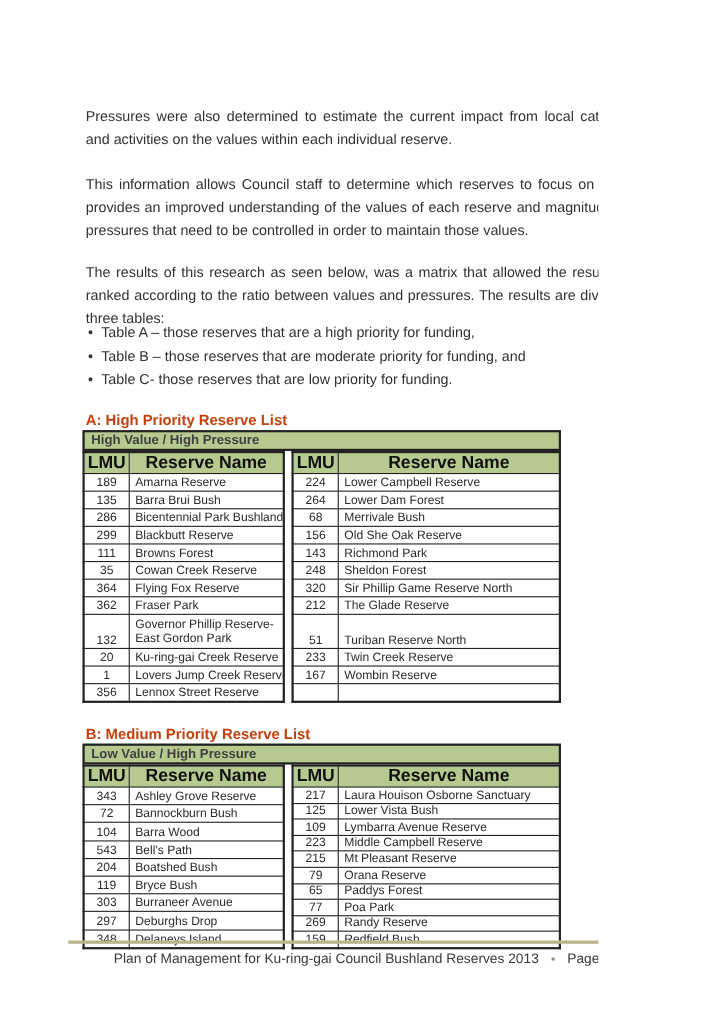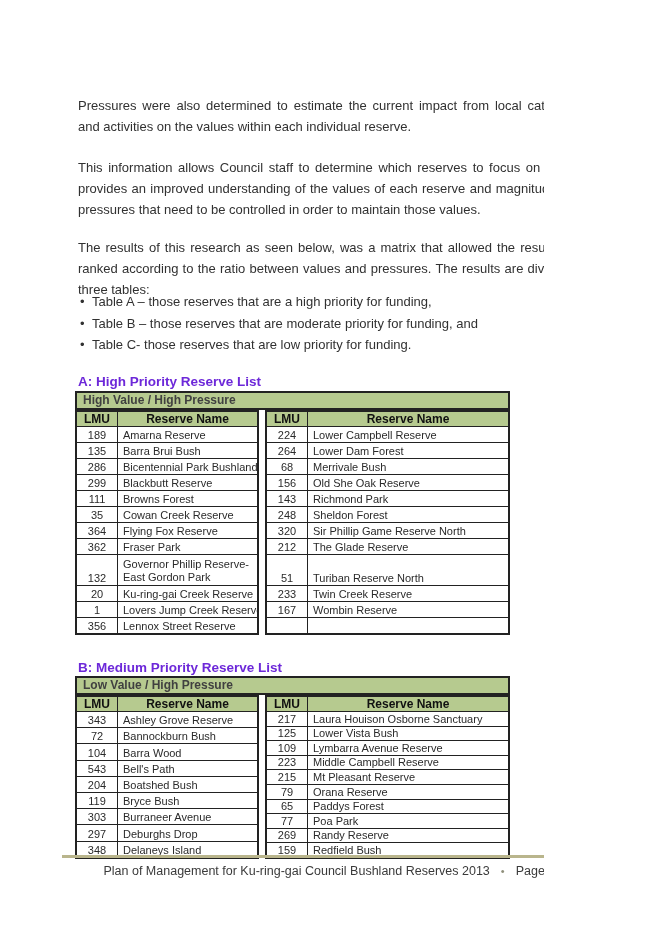--- a/index.html
+++ b/index.html
@@ -21,7 +21,7 @@
   .bullets li{list-style:none;position:relative;padding-left:14px;}
   .bullets li::before{content:"\2022";position:absolute;left:2px;}
 
-  .tbl-heading{position:absolute;left:78px;margin:0;font-size:13.5px;font-weight:bold;color:#6d28d9;}
+  .tbl-heading{position:absolute;left:78px;margin:0;font-size:13.5px;font-weight:bold;color:#c2410c;}
   .h-a{top:374px;}
   .h-b{top:660px;}
 

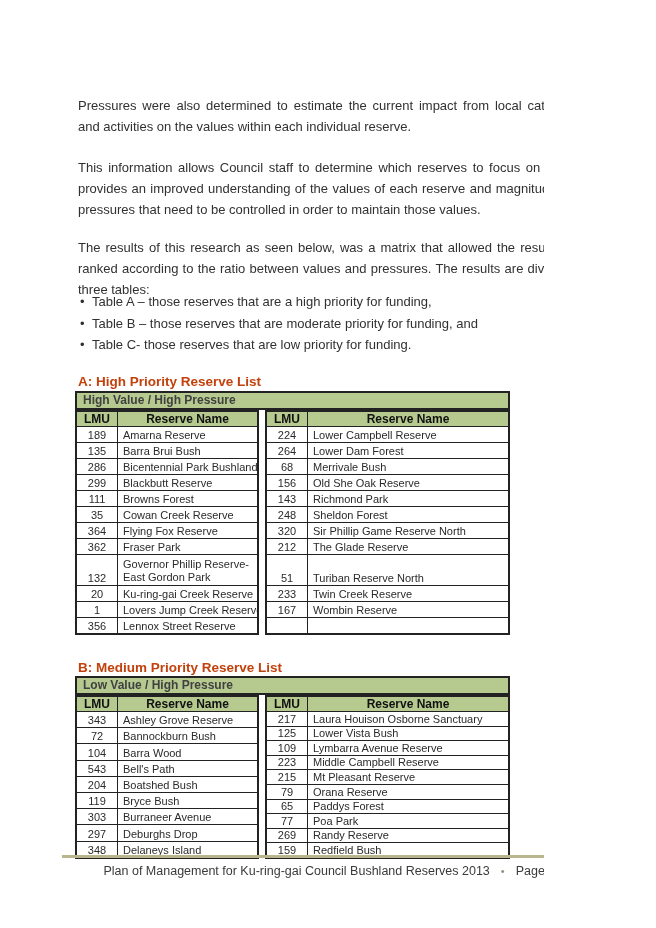--- a/index.html
+++ b/index.html
@@ -36,7 +36,7 @@
   table.half.left{width:184px;}
   table.half.right{width:245px;}
   table.half th,table.half td{border:1px solid var(--line);font-size:11px;overflow:hidden;}
-  table.half th{background:var(--header-bg);font-weight:bold;font-size:12px;height:14px;padding:0;color:#111;margin-top:16px;}
+  table.half th{background:var(--header-bg);font-weight:bold;font-size:16px;height:14px;padding:0;color:#111;margin-top:16px;}
   th.lmu{width:40px;text-align:center;}
   th.name{text-align:center;padding-left:5px;}
   td{height:14px;vertical-align:bottom;padding:0 0 1px 0;color:#2a2a2a;}

